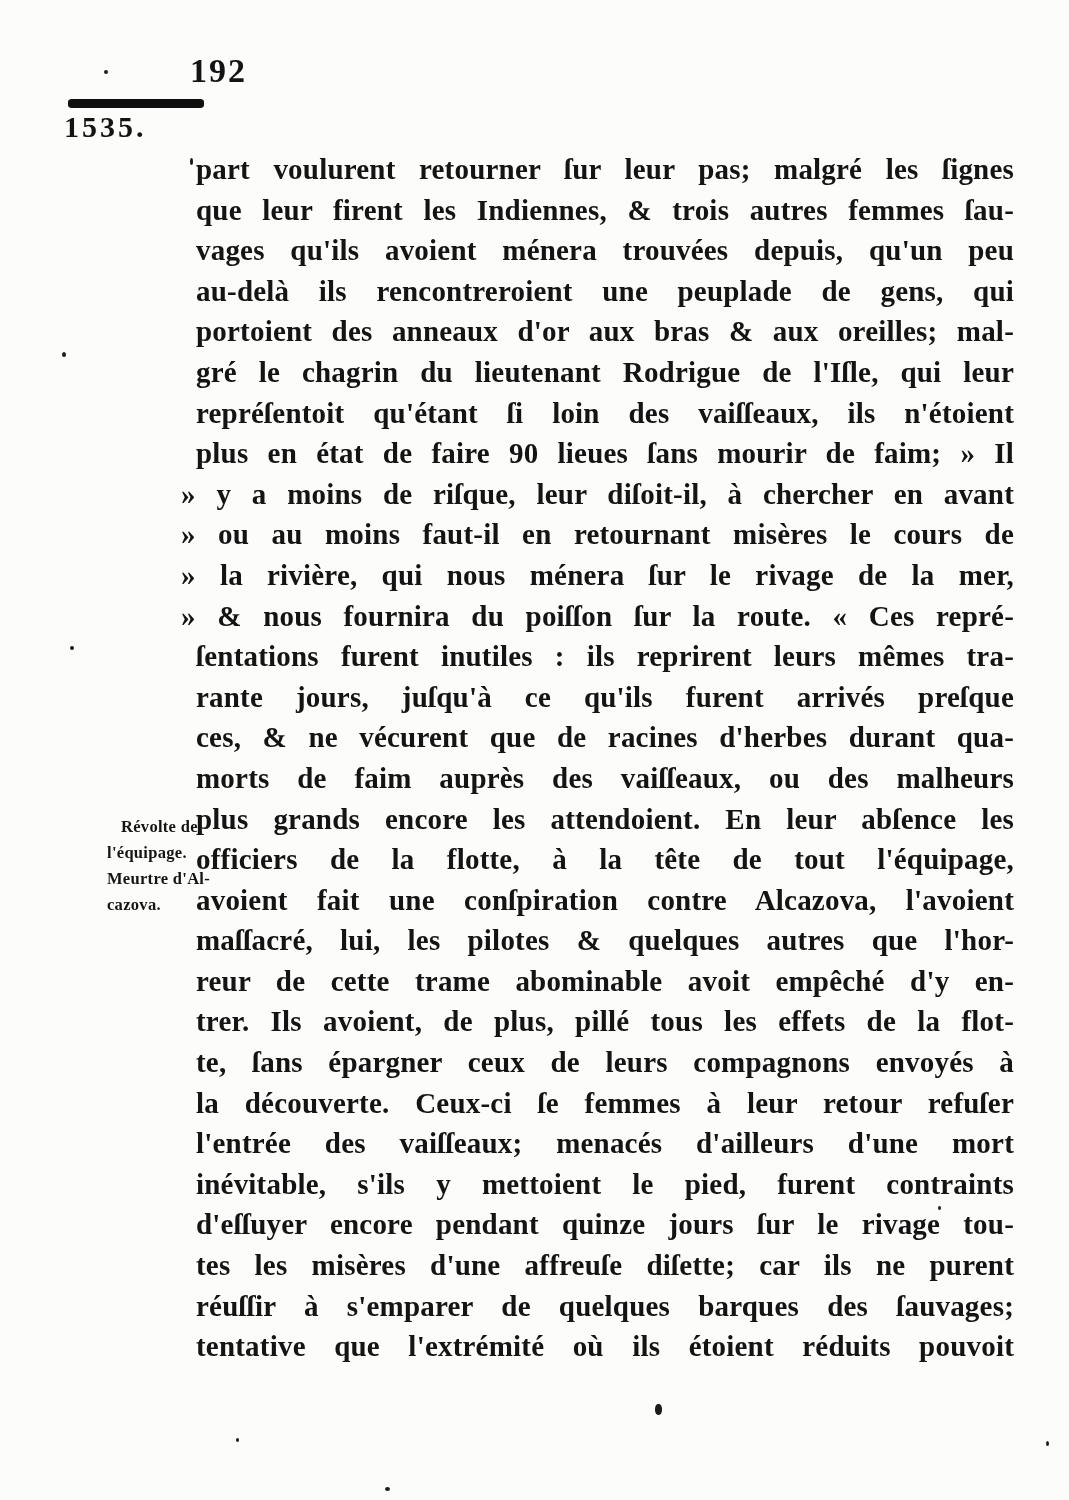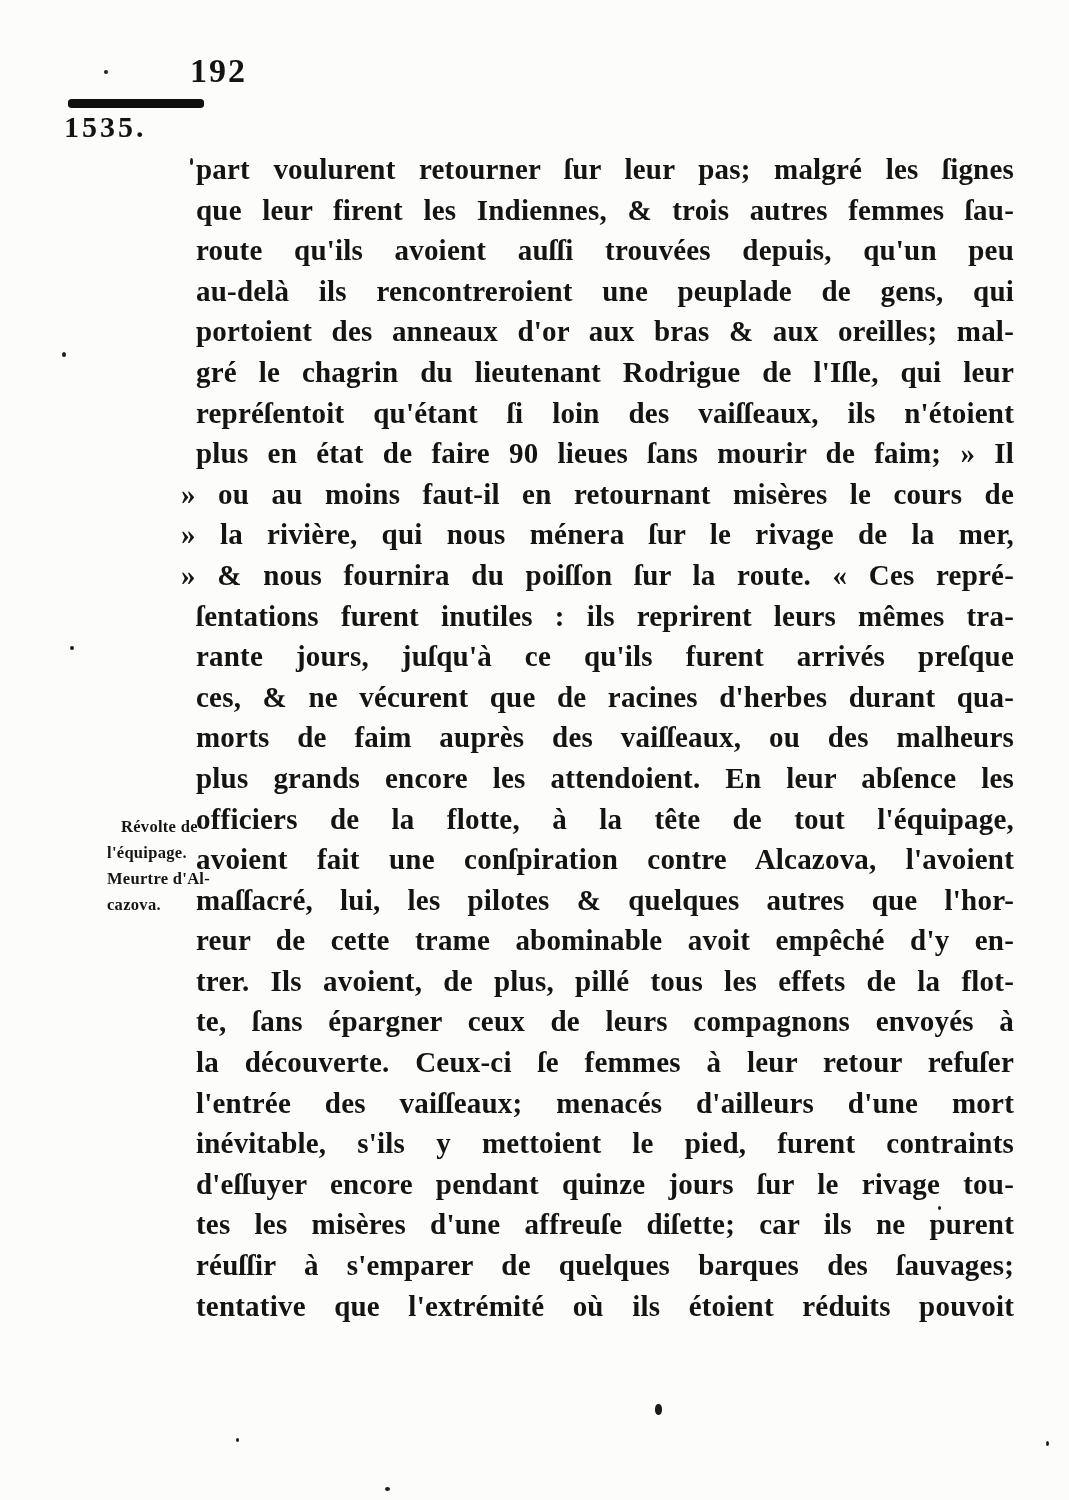--- a/index.html
+++ b/index.html
@@ -90,7 +90,7 @@
   <div class="body-block">
     <div class="line">part voulurent retourner ſur leur pas; malgré les ſignes</div>
     <div class="line">que leur firent les Indiennes, &amp; trois autres femmes ſau-</div>
-    <div class="line">route qu'ils avoient auſſi trouvées depuis, qu'un peu</div>
+    <div class="line">vages qu'ils avoient ménera trouvées depuis, qu'un peu</div>
     <div class="line">au-delà ils rencontreroient une peuplade de gens, qui</div>
     <div class="line">portoient des anneaux d'or aux bras &amp; aux oreilles; mal-</div>
     <div class="line">gré le chagrin du lieutenant Rodrigue de l'Iſle, qui leur</div>

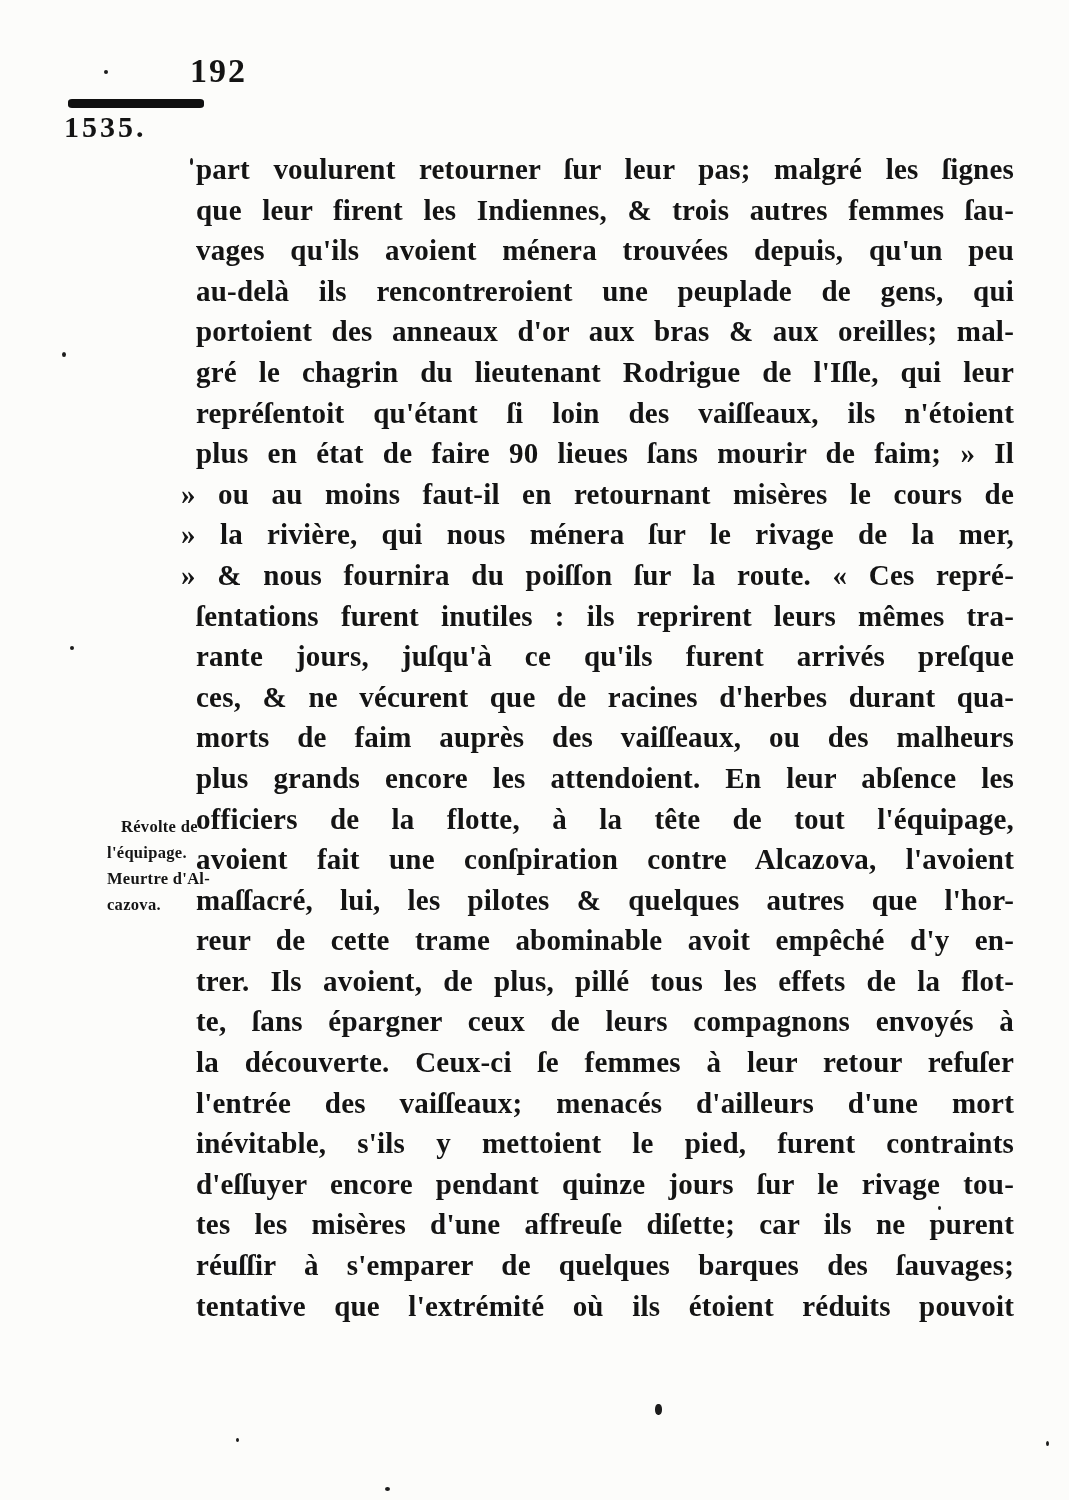--- a/index.html
+++ b/index.html
@@ -96,6 +96,7 @@
     <div class="line">gré le chagrin du lieutenant Rodrigue de l'Iſle, qui leur</div>
     <div class="line">repréſentoit qu'étant ſi loin des vaiſſeaux, ils n'étoient</div>
     <div class="line">plus en état de faire 90 lieues ſans mourir de faim; » Il</div>
+    <div class="line q">» y a moins de riſque, leur diſoit-il, à chercher en avant</div>
     <div class="line q">» ou au moins faut-il en retournant misères le cours de</div>
     <div class="line q">» la rivière, qui nous ménera ſur le rivage de la mer,</div>
     <div class="line q">» &amp; nous fournira du poiſſon ſur la route. « Ces repré-</div>

